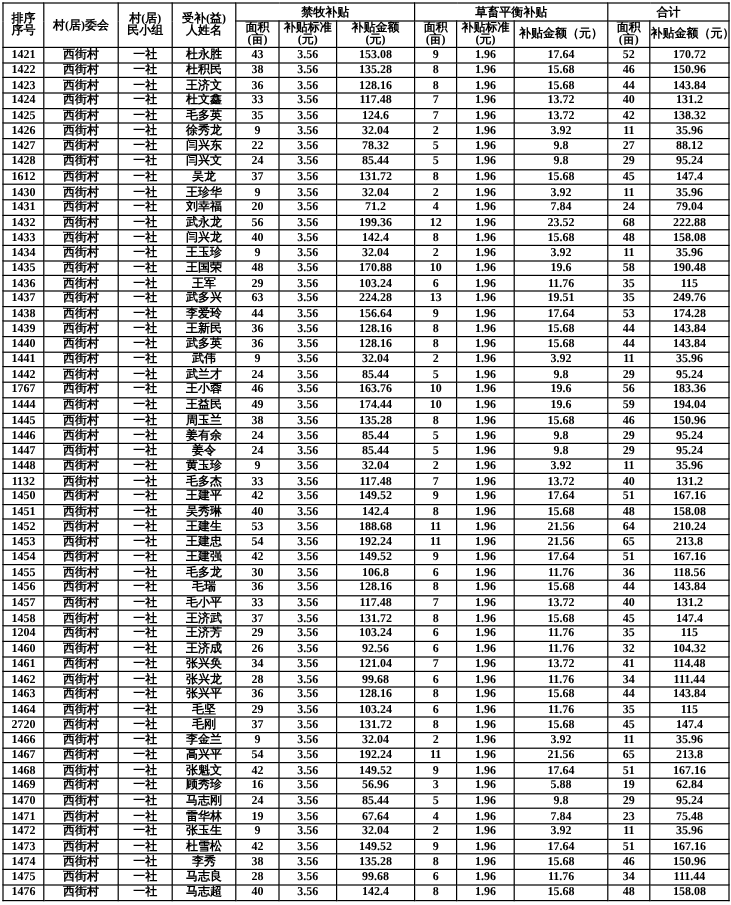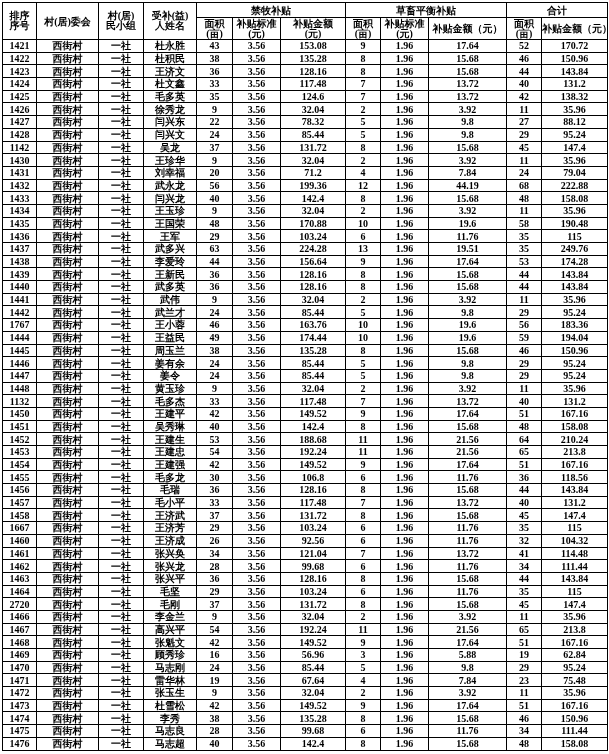--- a/index.html
+++ b/index.html
@@ -218,7 +218,7 @@
           <td>95.24</td>
         </tr>
         <tr>
-          <td>1142</td>
+          <td>1612</td>
           <td>西街村</td>
           <td>一社</td>
           <td>吴龙</td>

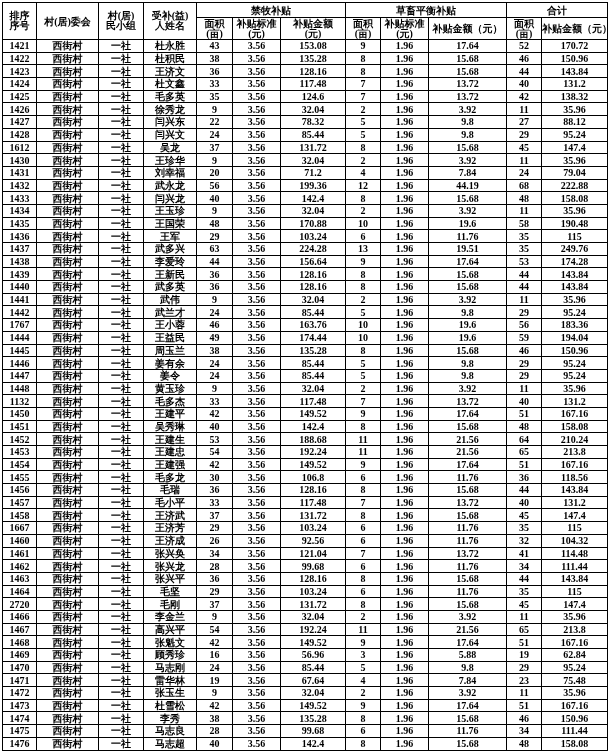--- a/index.html
+++ b/index.html
@@ -269,7 +269,7 @@
           <td>199.36</td>
           <td>12</td>
           <td>1.96</td>
-          <td>44.19</td>
+          <td>23.52</td>
           <td>68</td>
           <td>222.88</td>
         </tr>

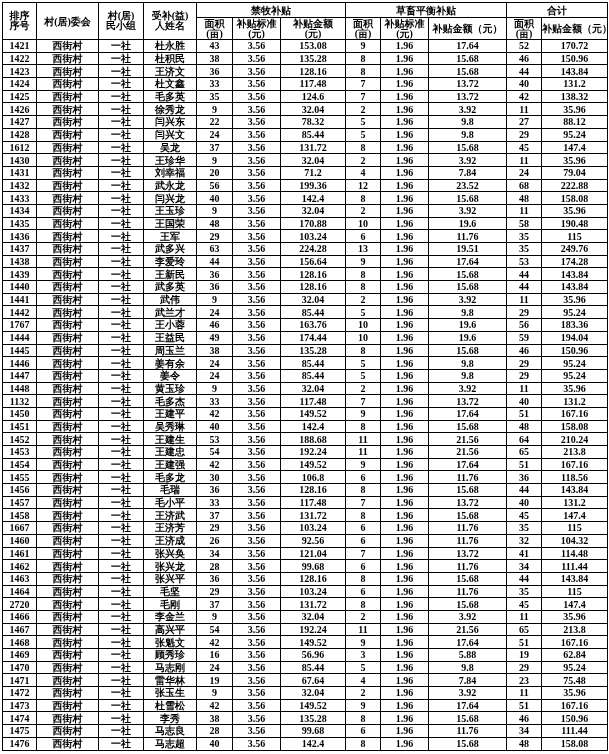--- a/index.html
+++ b/index.html
@@ -638,7 +638,7 @@
           <td>147.4</td>
         </tr>
         <tr>
-          <td>1667</td>
+          <td>1204</td>
           <td>西街村</td>
           <td>一社</td>
           <td>王济芳</td>

